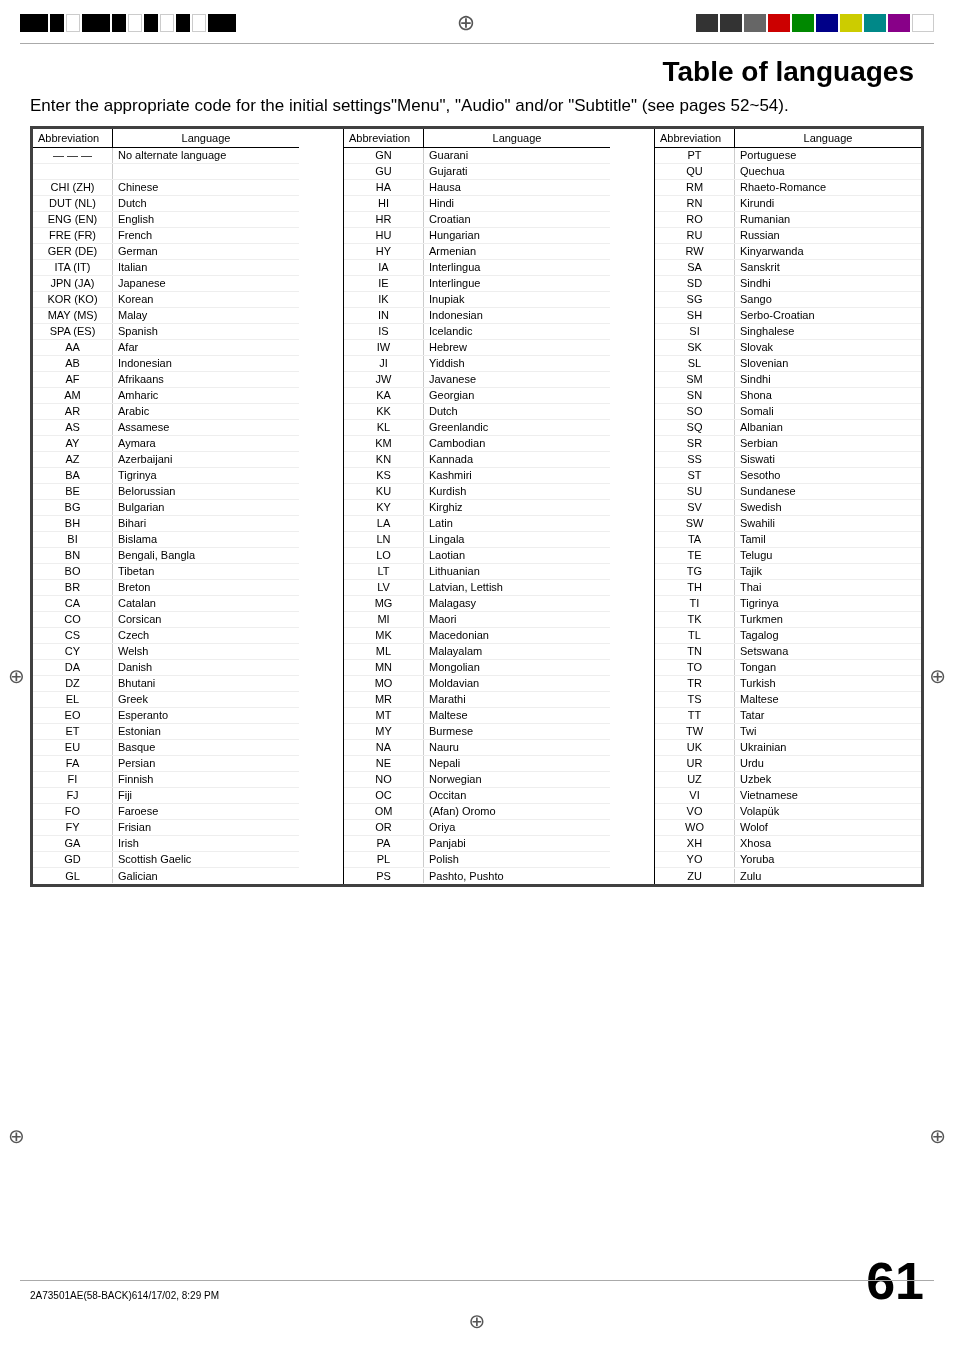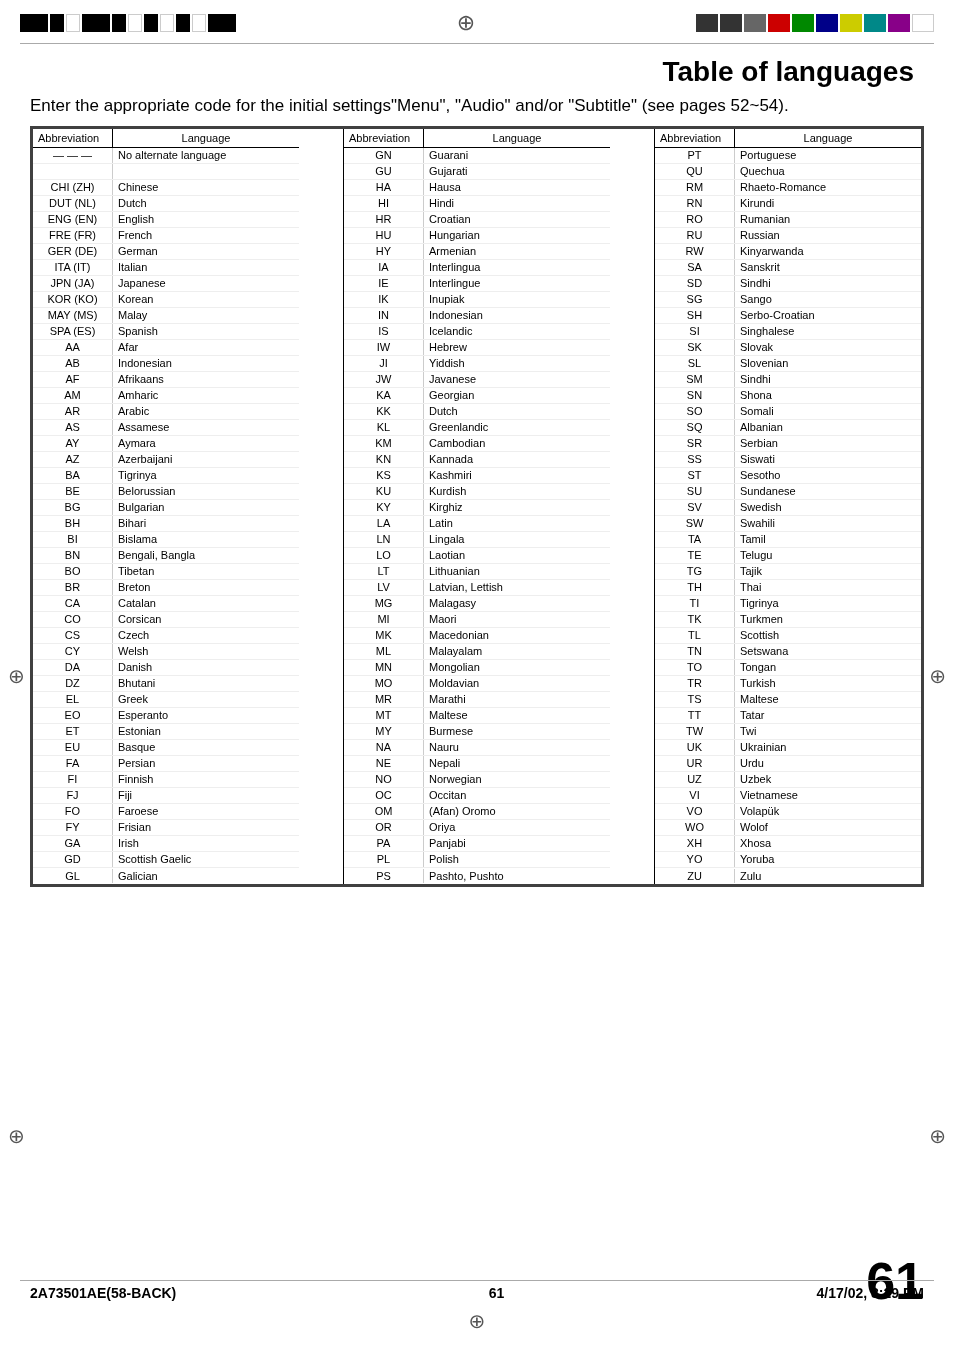--- a/index.html
+++ b/index.html
@@ -731,7 +731,7 @@
         </div>
         <div class="data-row">
           <div class="data-abbr">TL</div>
-          <div class="data-lang">Scottish</div>
+          <div class="data-lang">Tagalog</div>
         </div>
         <div class="data-row">
           <div class="data-abbr">TN</div>

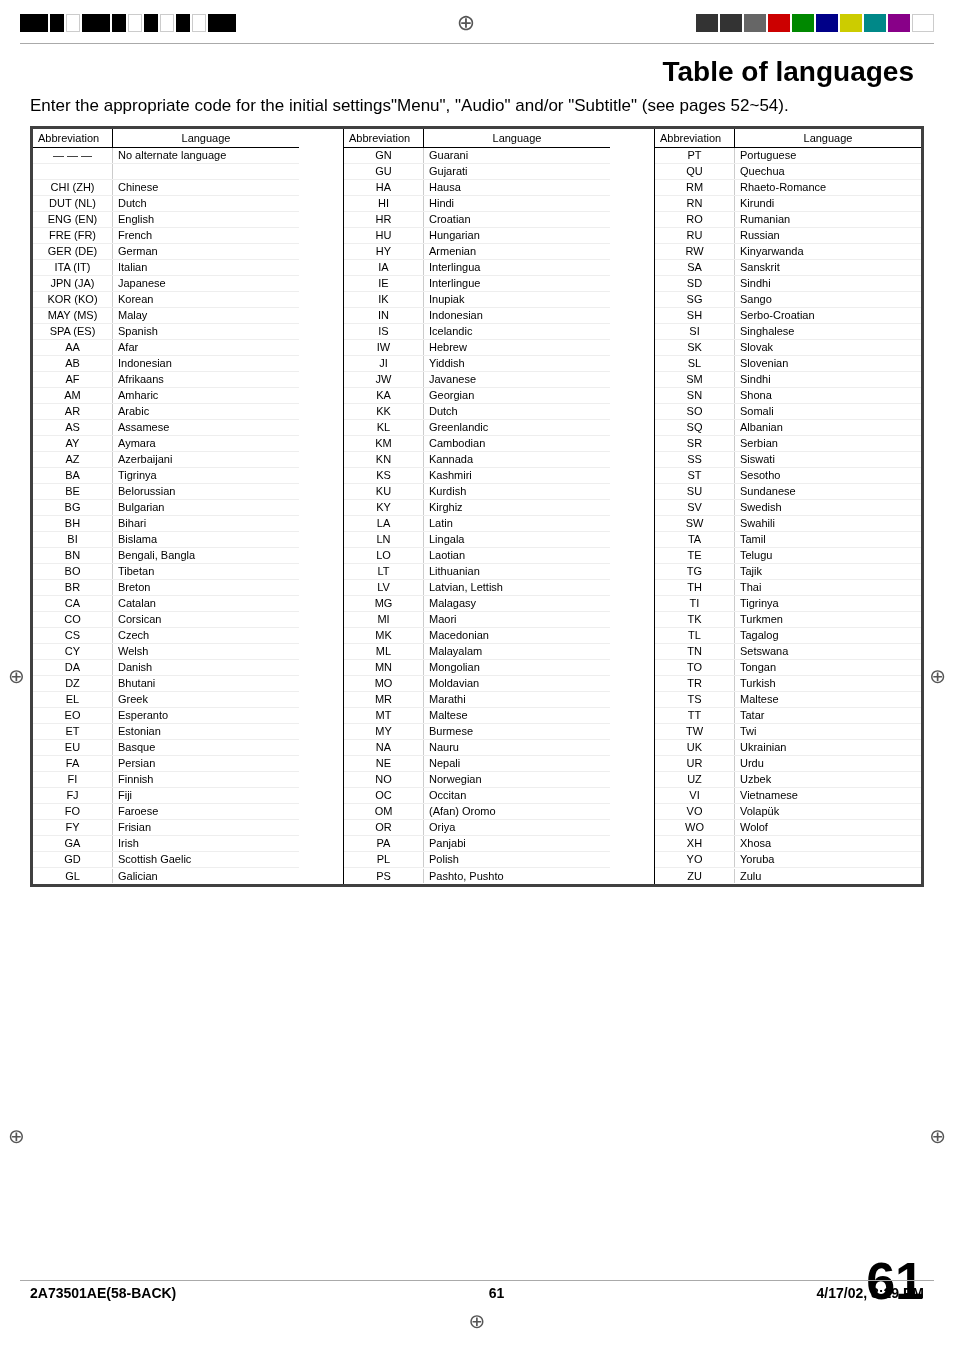--- a/index.html
+++ b/index.html
@@ -128,10 +128,9 @@
     }
     .bottom-line {
       display: flex;
-      justify-content: space-between;
+      justify-content: flex-start;
       align-items: center;
-      font-size: 14px;
-      font-weight: bold;
+      font-size: 10px;
     }
     .page-number {
       font-size: 52px;

